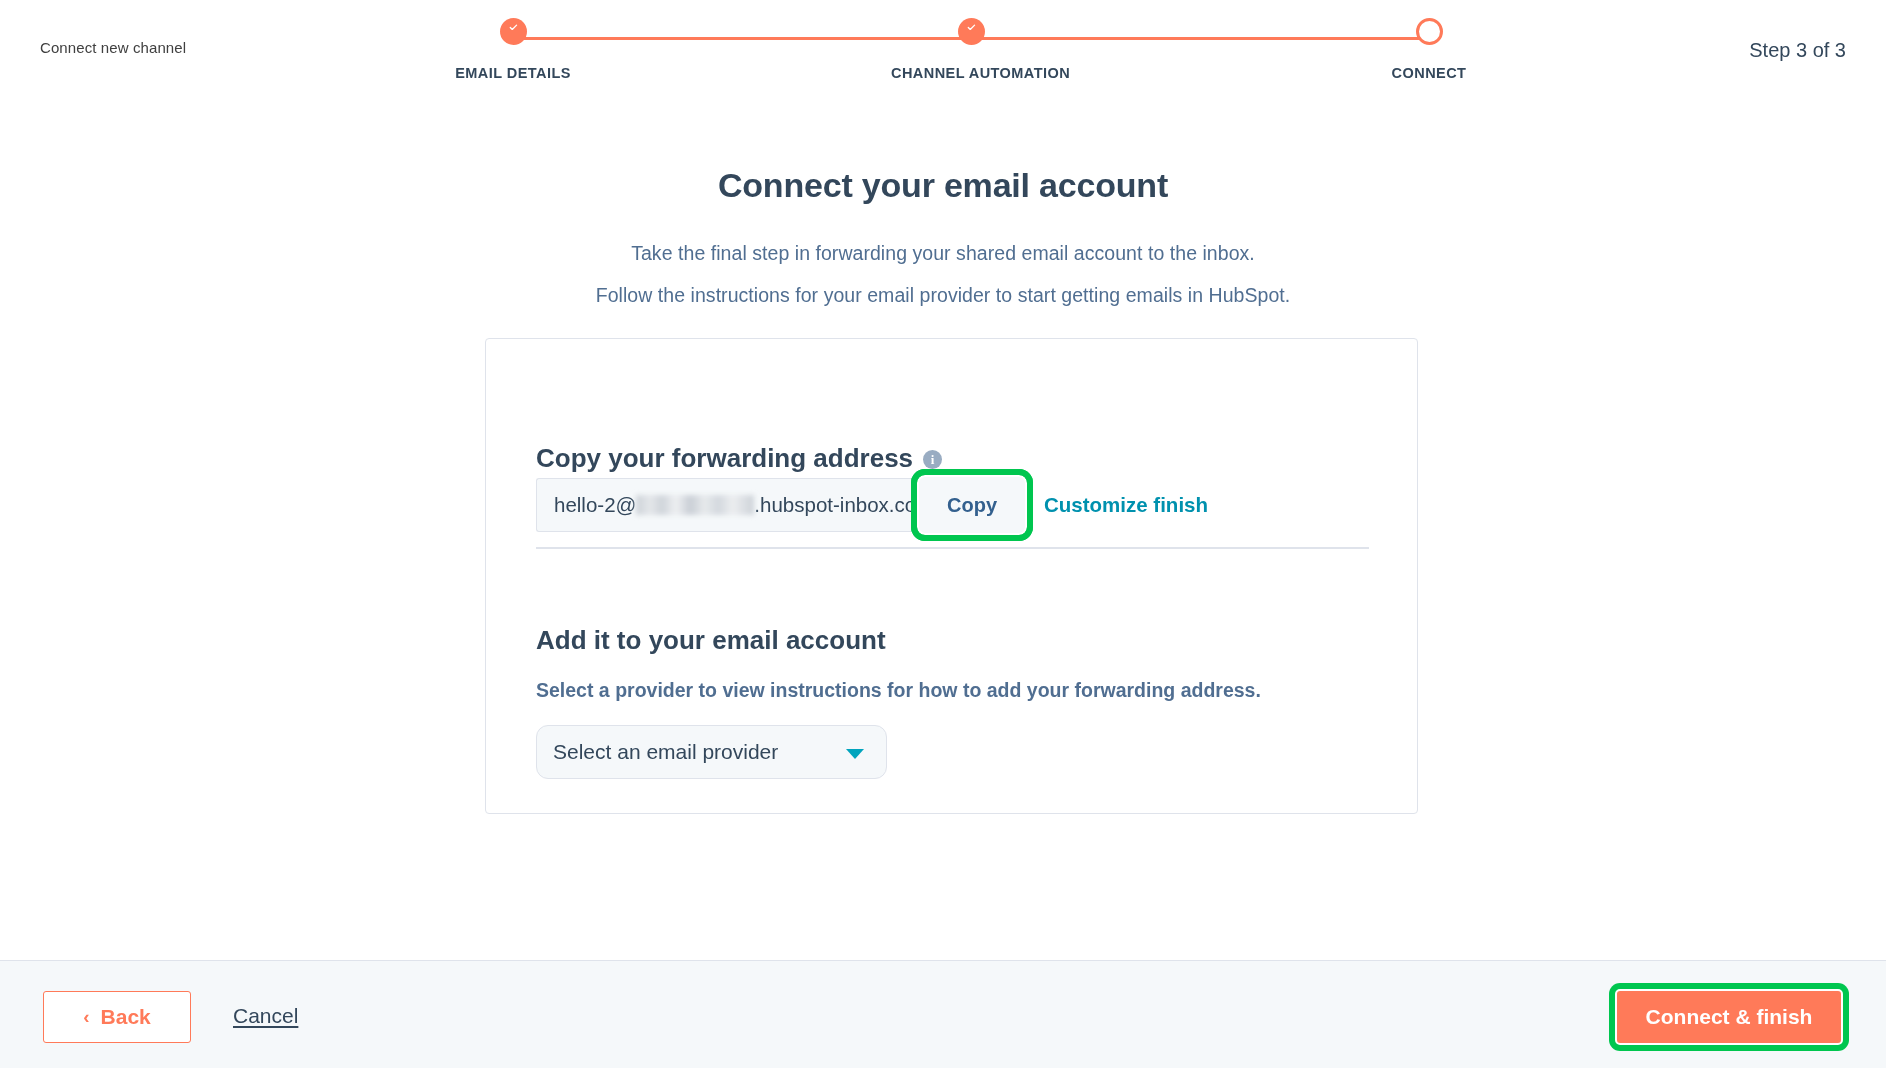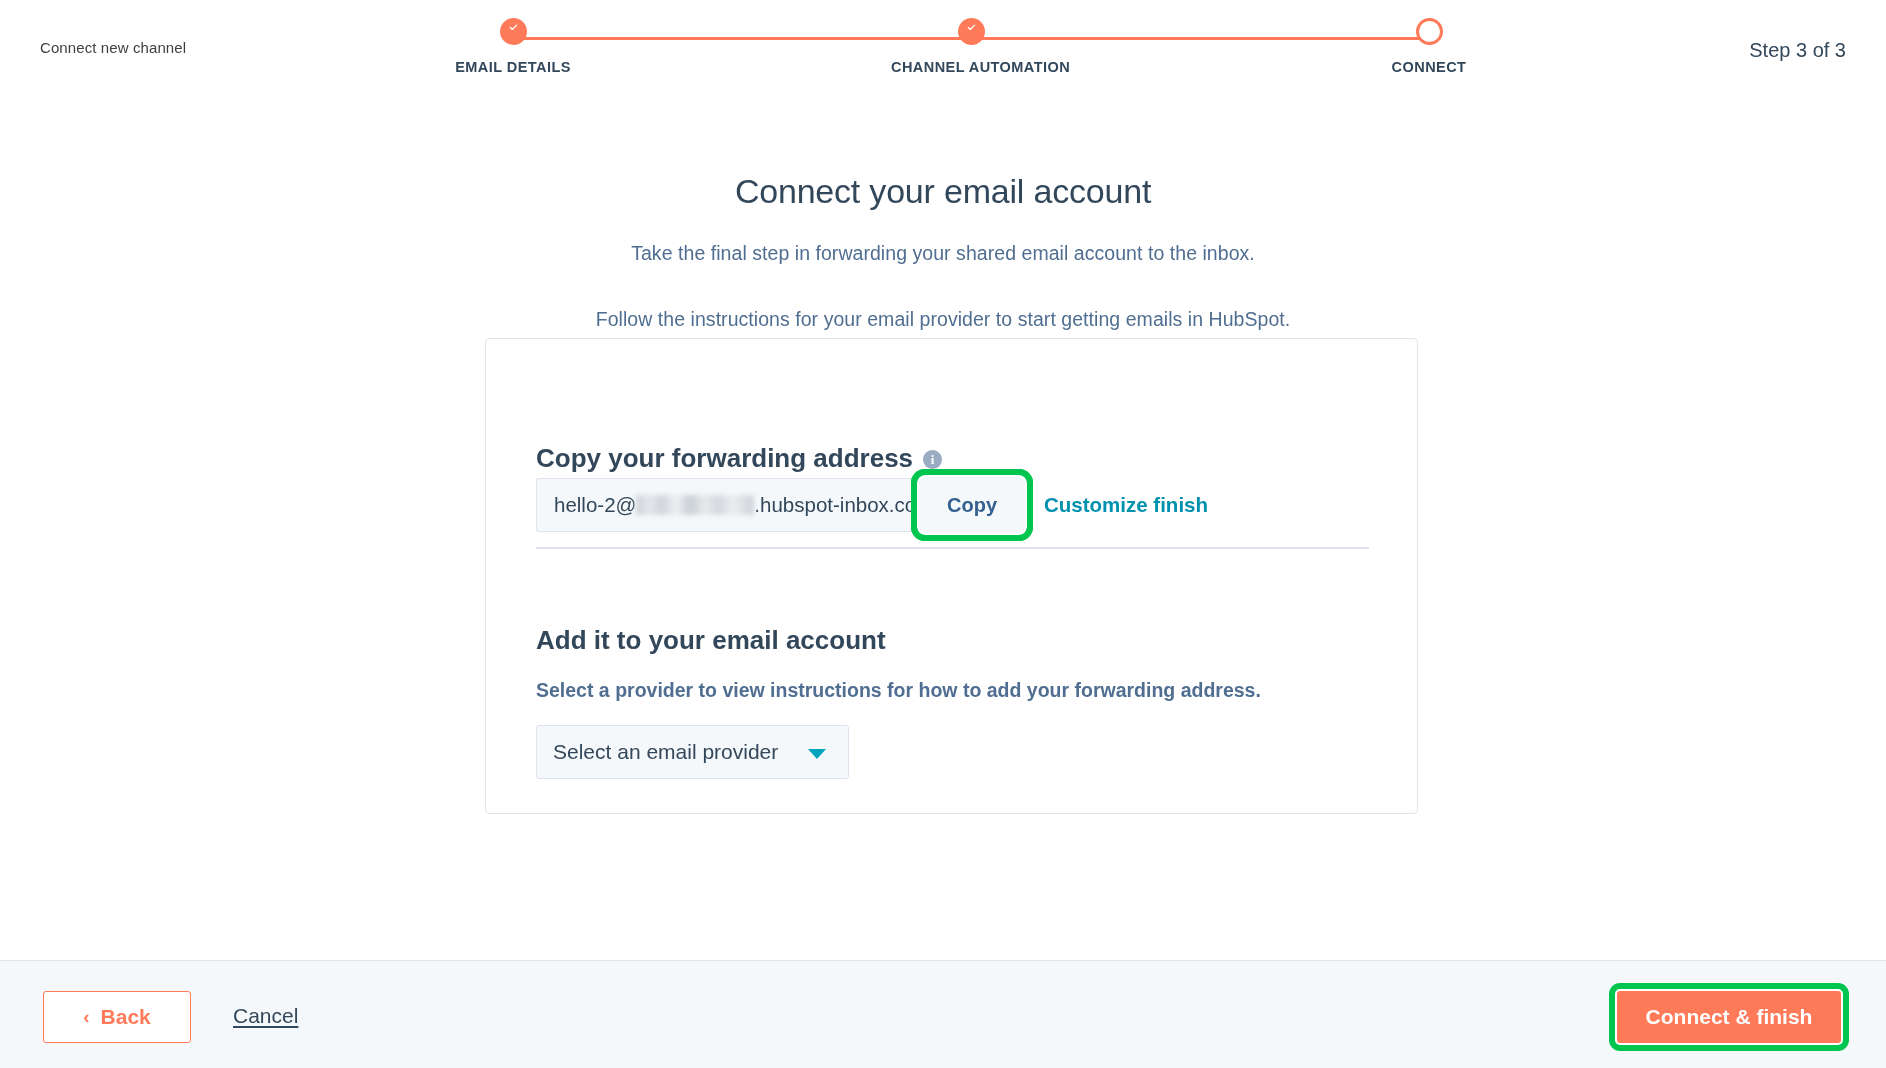--- a/index.html
+++ b/index.html
@@ -84,7 +84,7 @@
   }
   .step-dot svg { display: block; margin: 0 auto; padding-top: 6px; }
   .step-label {
-    margin-top: 14px;
+    margin-top: 20px;
     font-size: 14.5px;
     font-weight: bold;
     color: #33475b;

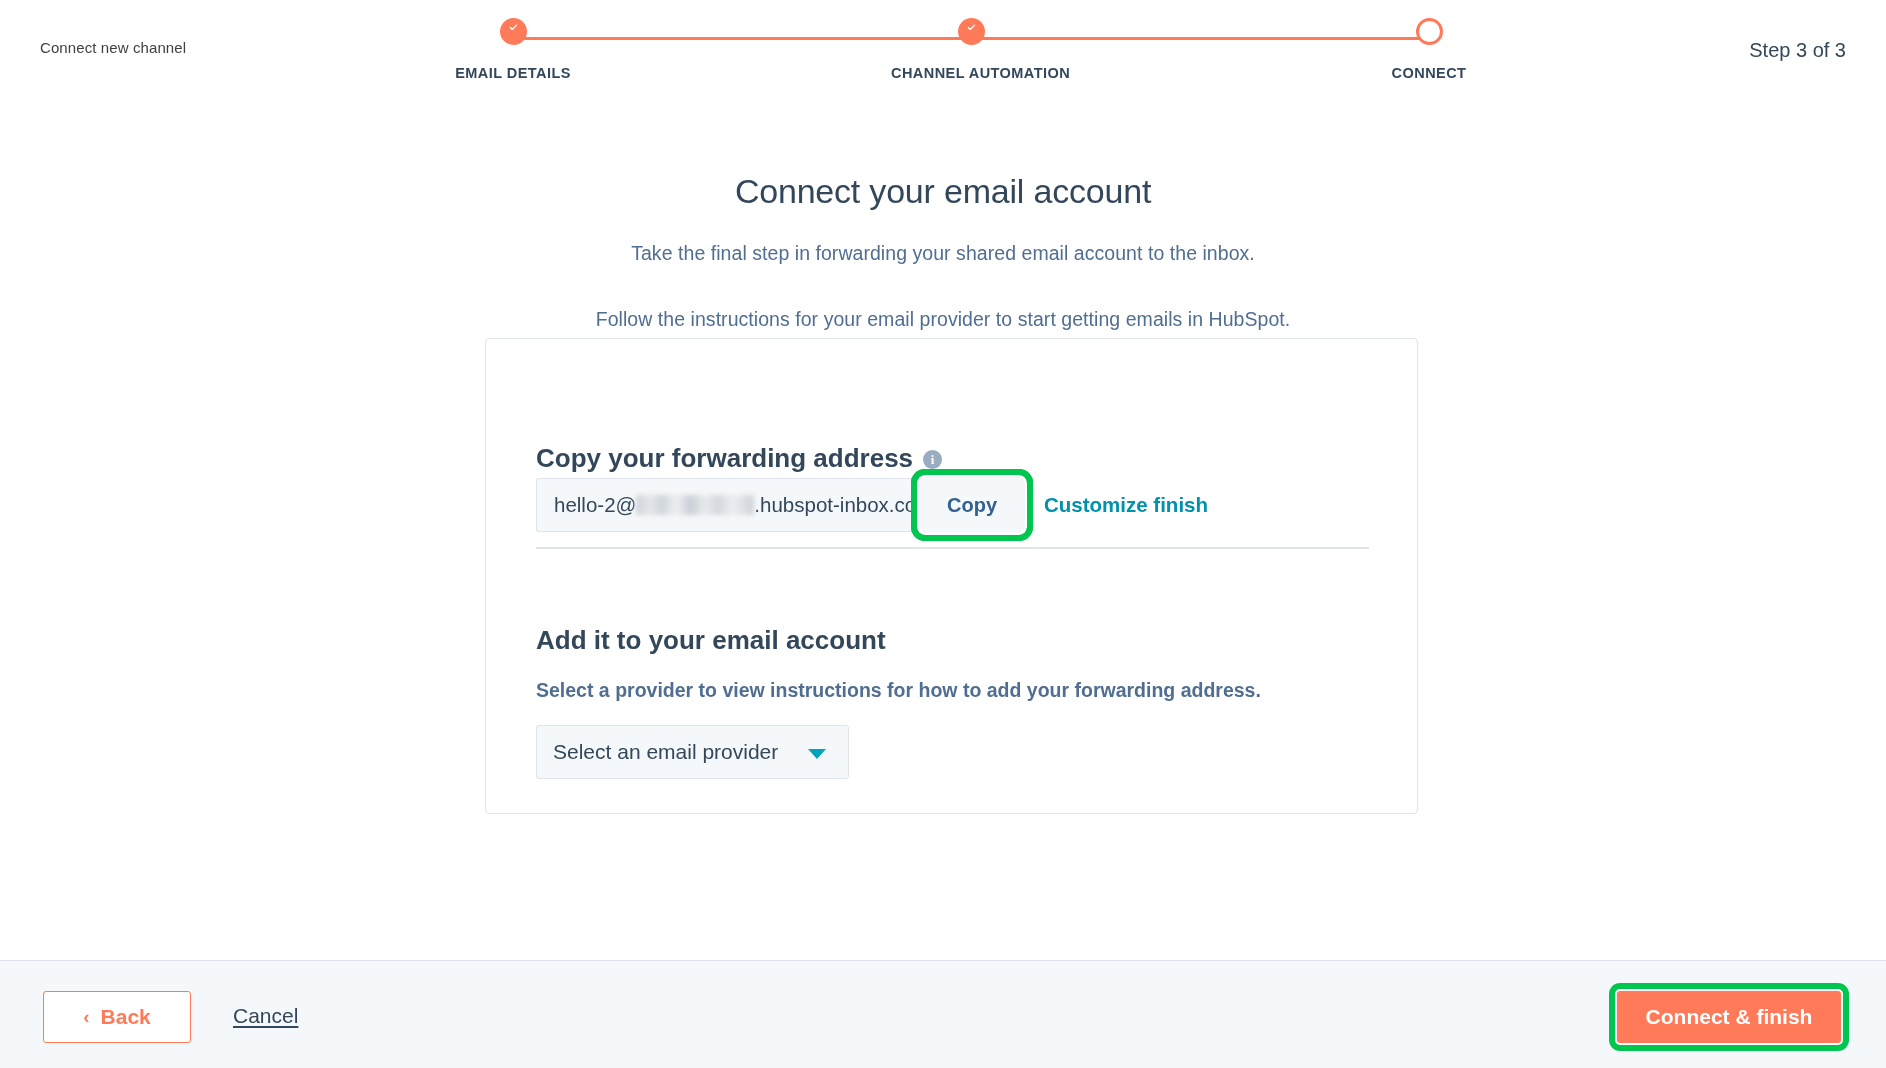--- a/index.html
+++ b/index.html
@@ -105,10 +105,10 @@
   .page-heading {
     position: absolute;
     left: 0; right: 0;
-    top: 70px;
+    top: 64px;
     text-align: center;
     font-size: 34px;
-    font-weight: normal;
+    font-weight: bold;
     color: #33475b;
     letter-spacing: -0.2px;
   }

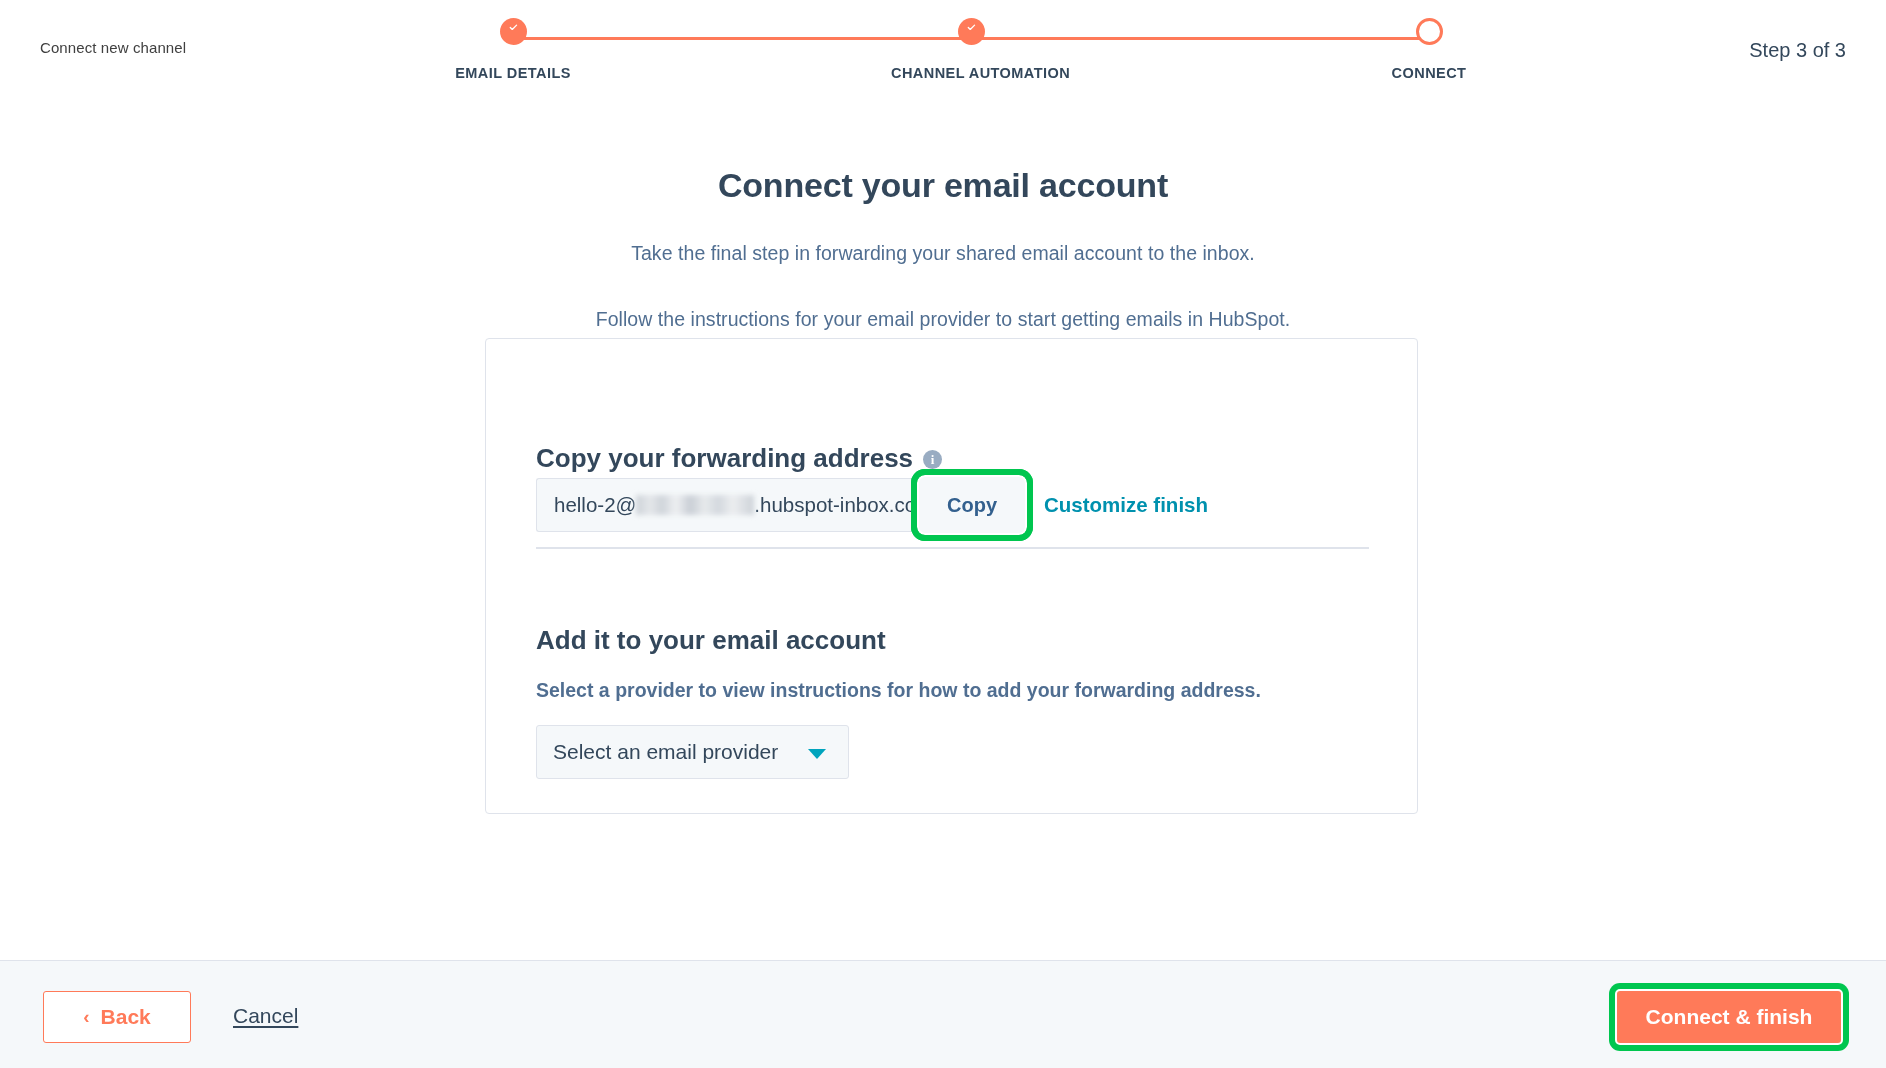--- a/index.html
+++ b/index.html
@@ -122,7 +122,7 @@
     letter-spacing: 0.05px;
   }
   .page-sub.line1 { top: 140px; }
-  .page-sub.line2 { top: 182px; margin-top: 24px; }
+  .page-sub.line2 { top: 182px; }
 
   
   .card {

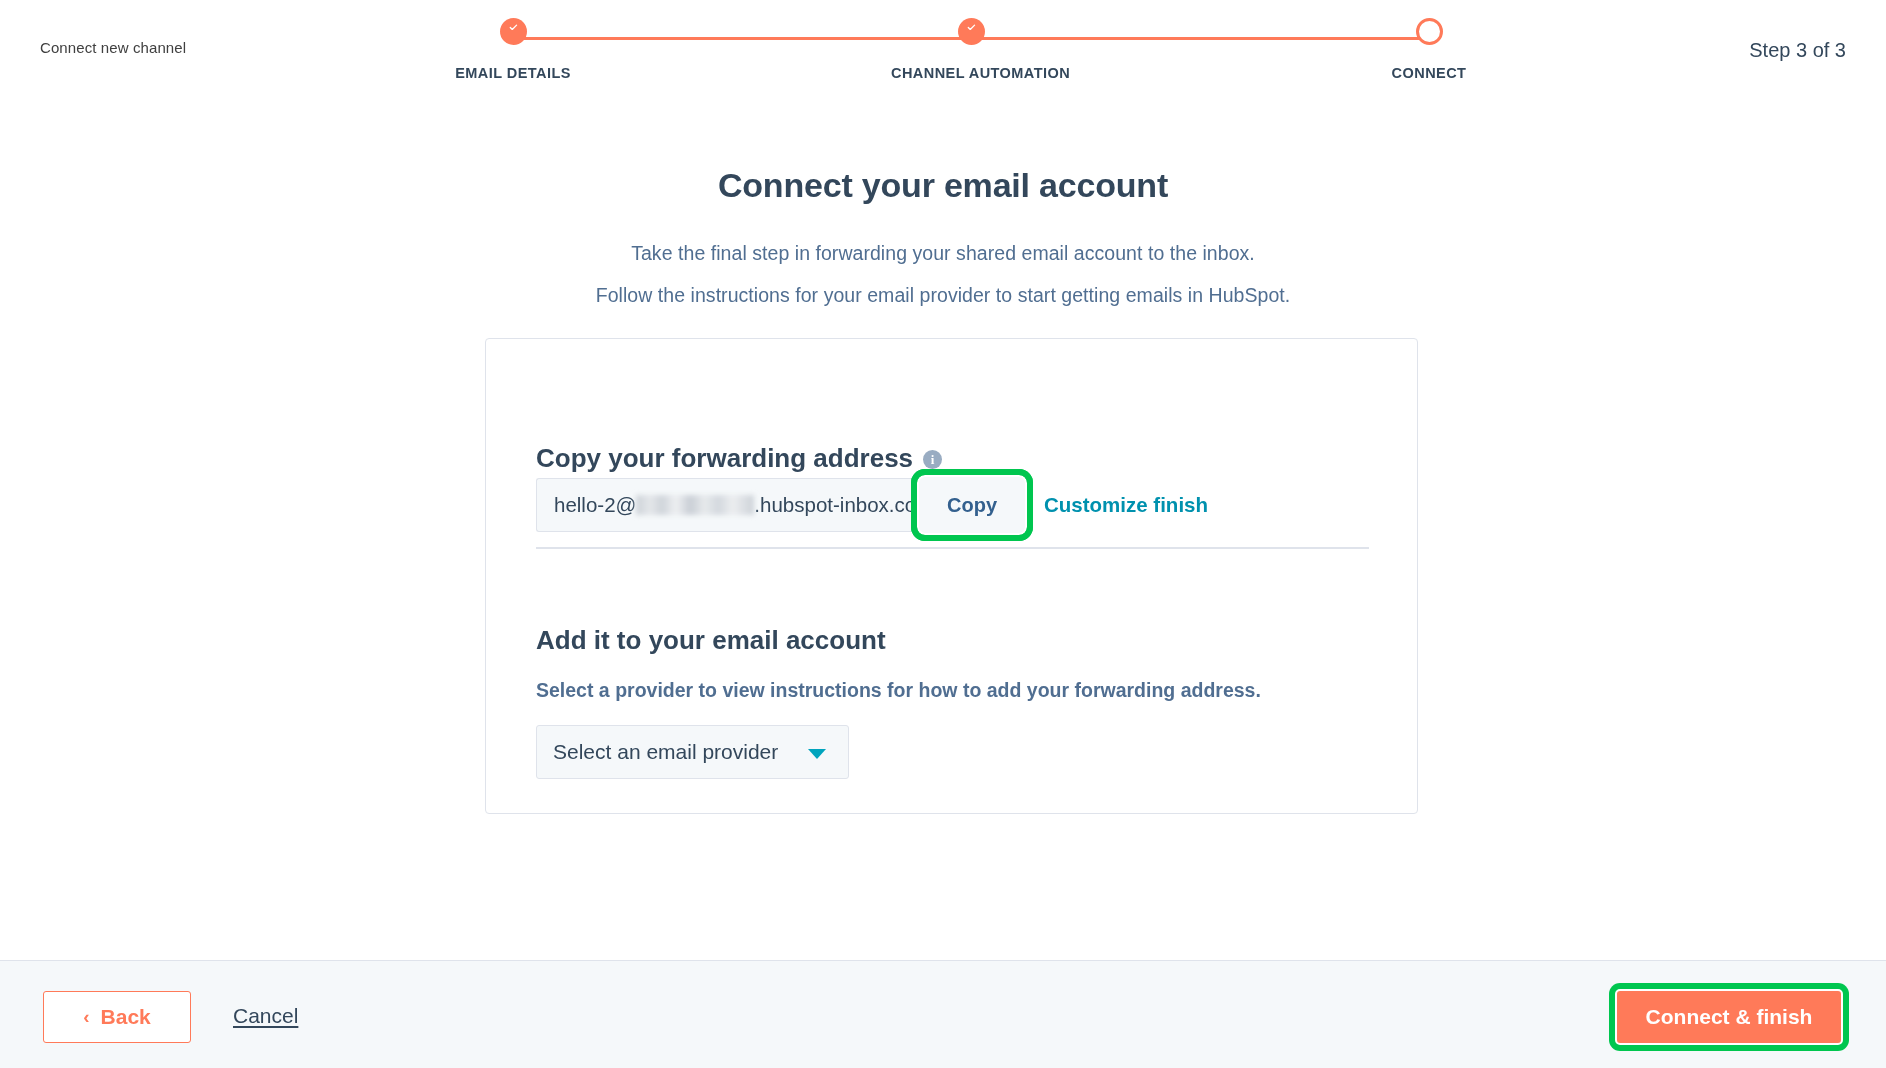--- a/index.html
+++ b/index.html
@@ -253,11 +253,11 @@
     position: absolute;
     left: 50px;
     top: 386px;
-    width: 313px;
+    width: 351px;
     height: 54px;
     background: #f5f8fa;
     border: 1px solid #dfe3eb;
-    border-radius: 3px;
+    border-radius: 12px;
     cursor: pointer;
   }
   .provider-select-label {

